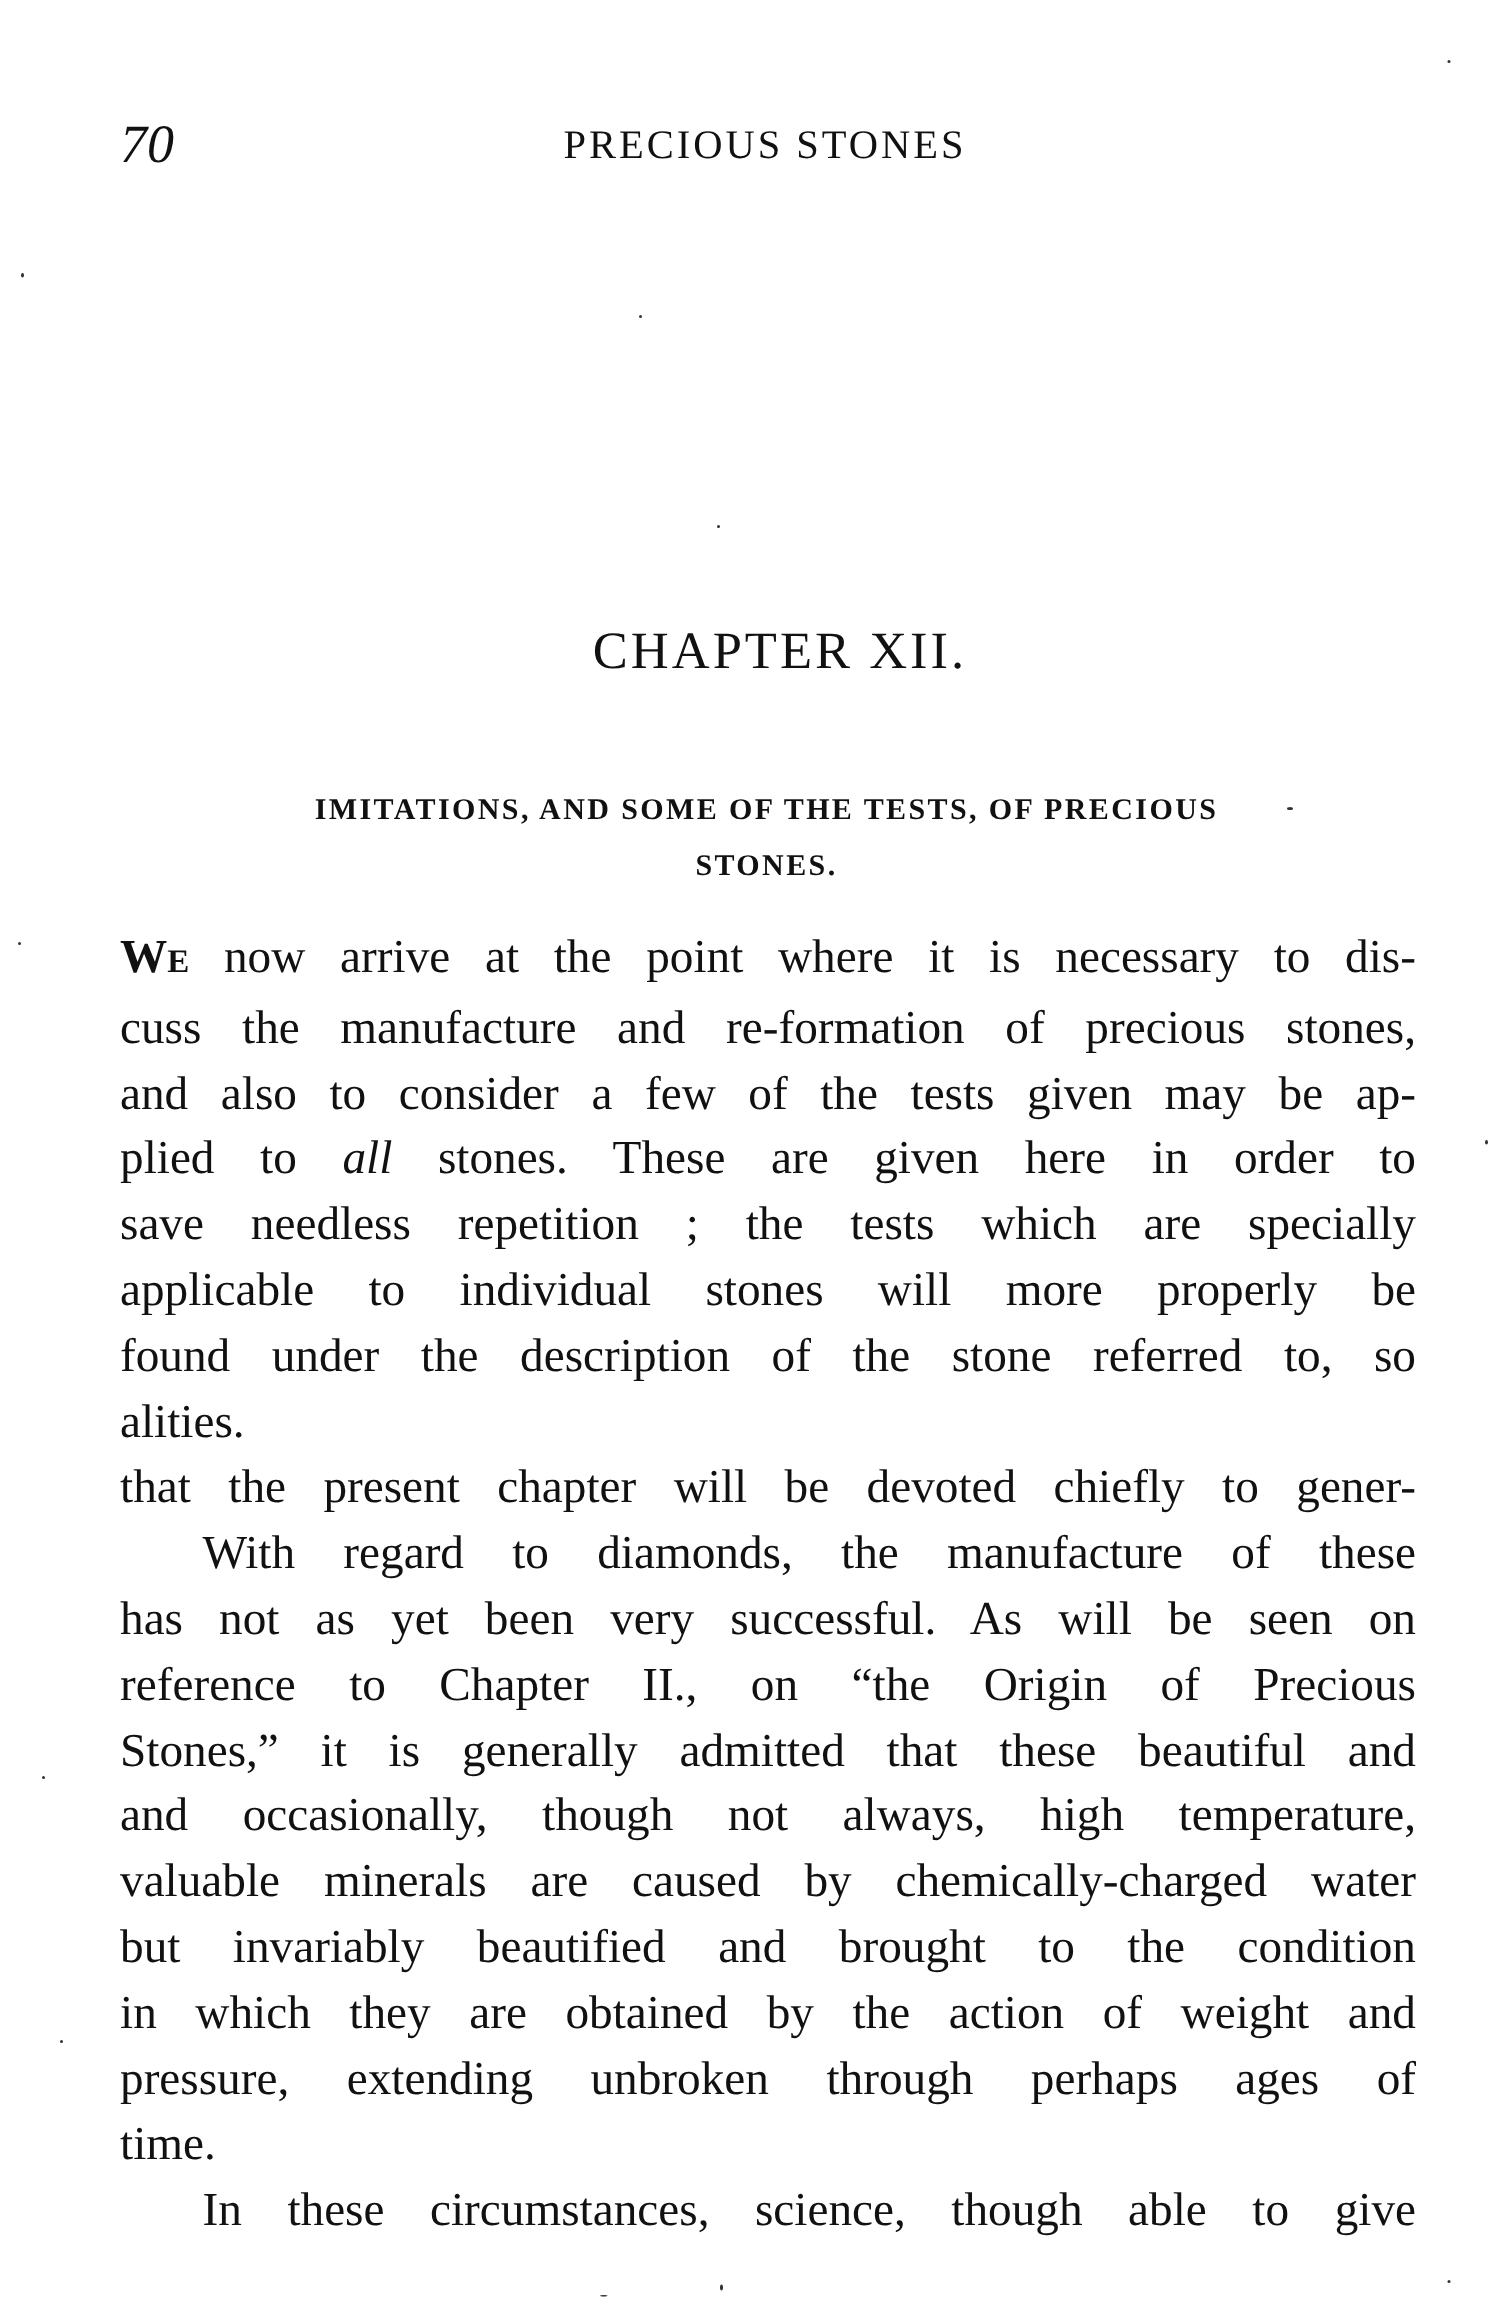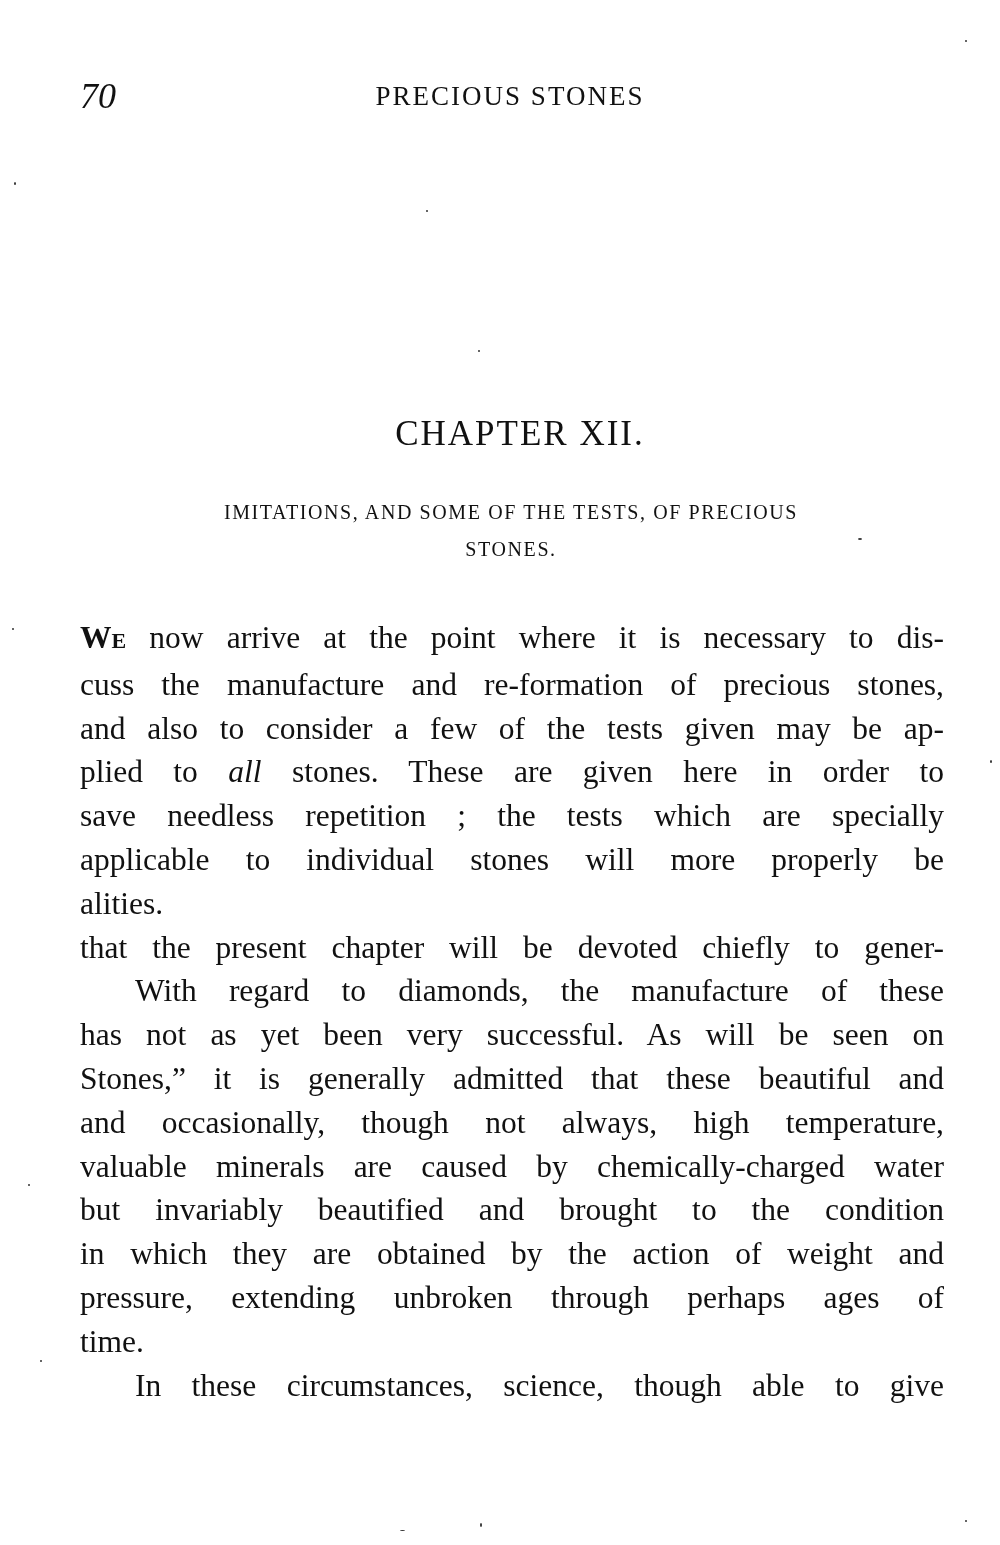--- a/index.html
+++ b/index.html
@@ -47,10 +47,10 @@
       position: absolute;
       left: 100px;
       width: 822px;
-      top: 494px;
+      top: 522px;
       text-align: center;
       font-size: 20px;
-      font-weight: normal;
+      font-weight: bold;
       letter-spacing: 1.6px;
       line-height: 37px;
     }

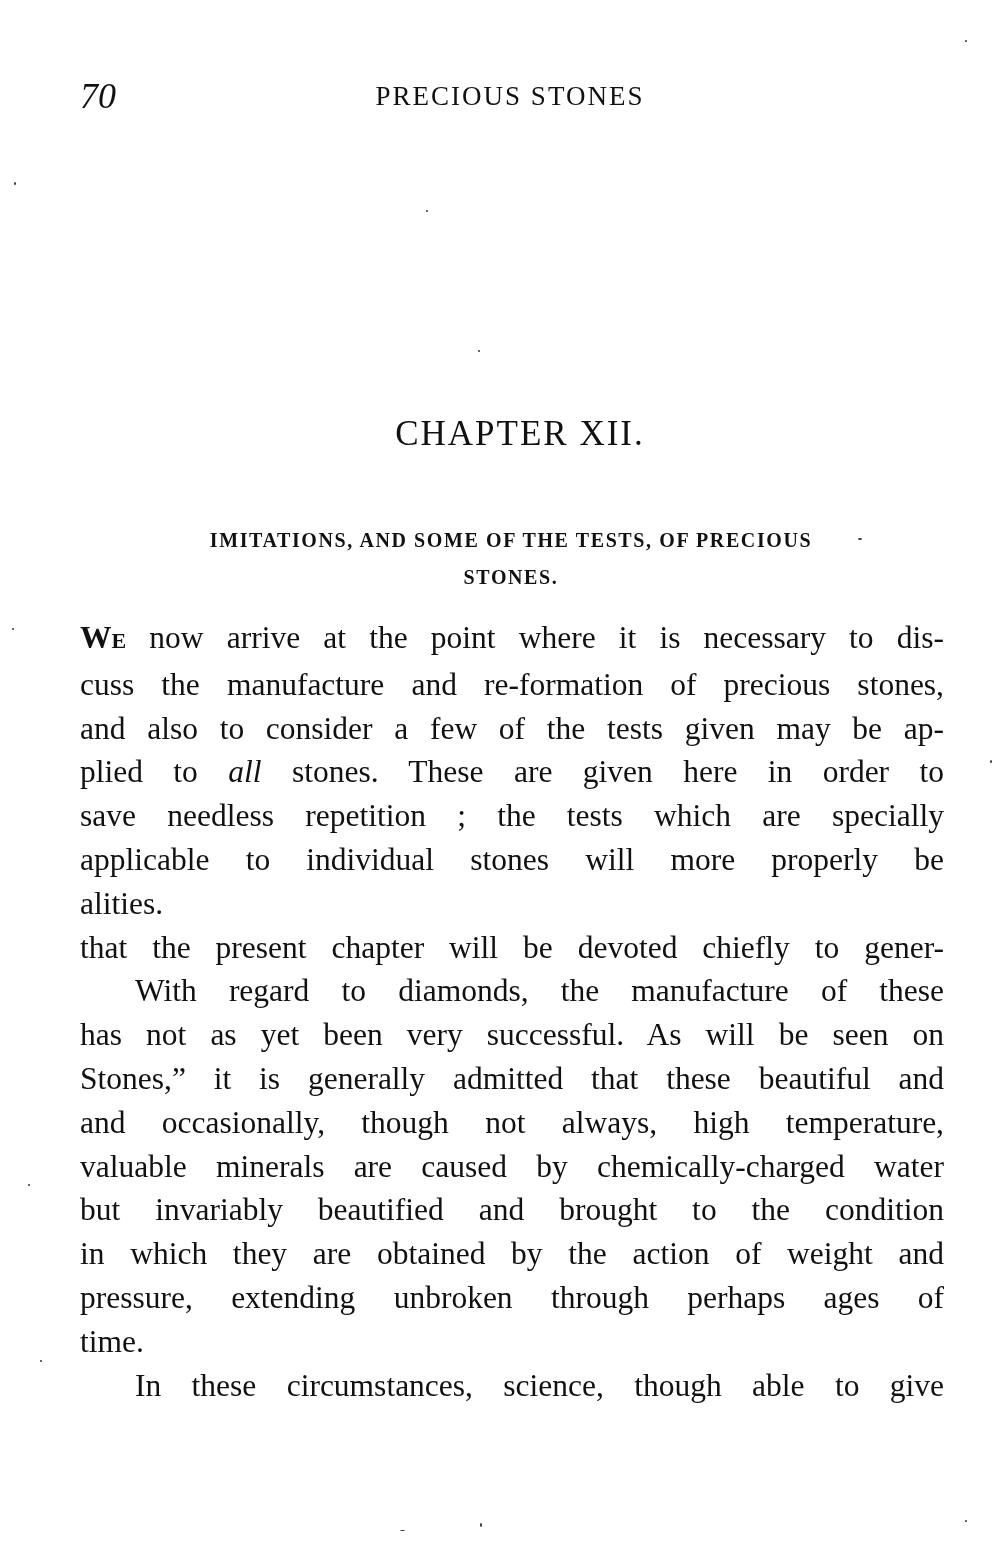--- a/index.html
+++ b/index.html
@@ -108,6 +108,7 @@
     <span class="line"><span>plied to </span><em>all</em><span> stones. These are given here in order to</span></span>
     <span class="line">save needless repetition ; the tests which are specially</span>
     <span class="line">applicable to individual stones will more properly be</span>
+    <span class="line">found under the description of the stone referred to, so</span>
     <span class="line last">alities.</span>
     <span class="line">that the present chapter will be devoted chiefly to gener-</span>
   </p>

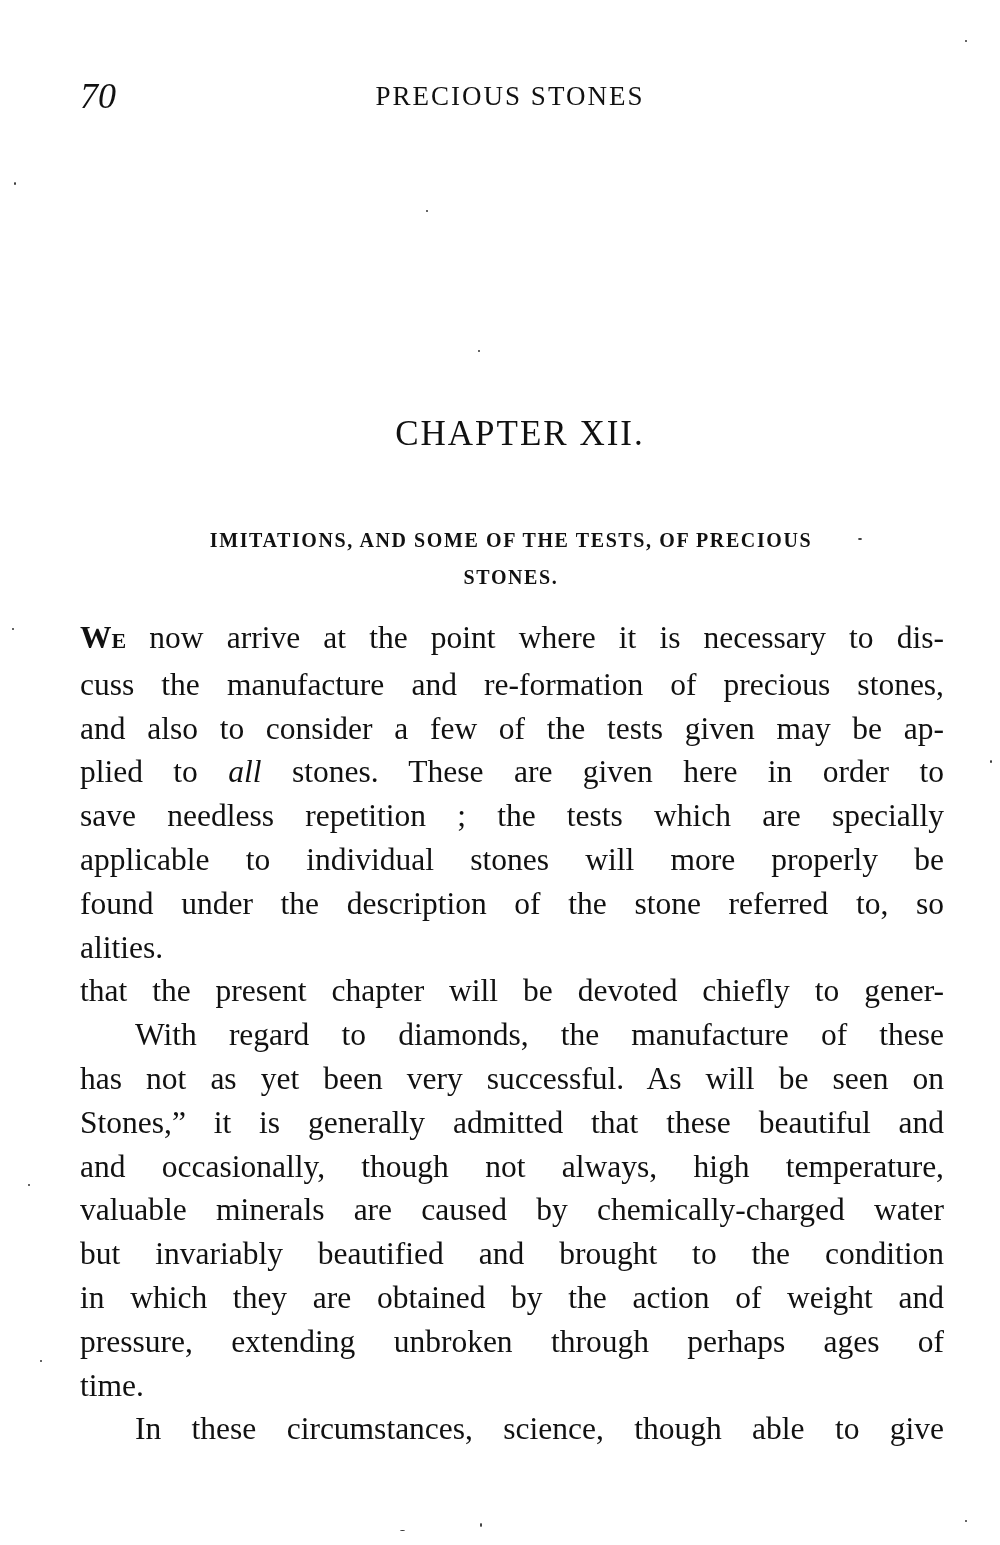--- a/index.html
+++ b/index.html
@@ -115,6 +115,7 @@
   <p>
     <span class="line" style="padding-left:55px;">With regard to diamonds, the manufacture of these</span>
     <span class="line">has not as yet been very successful. As will be seen on</span>
+    <span class="line">reference to Chapter II., on “the Origin of Precious</span>
     <span class="line">Stones,” it is generally admitted that these beautiful and</span>
     <span class="line">and occasionally, though not always, high temperature,</span>
     <span class="line">valuable minerals are caused by chemically-charged water</span>

